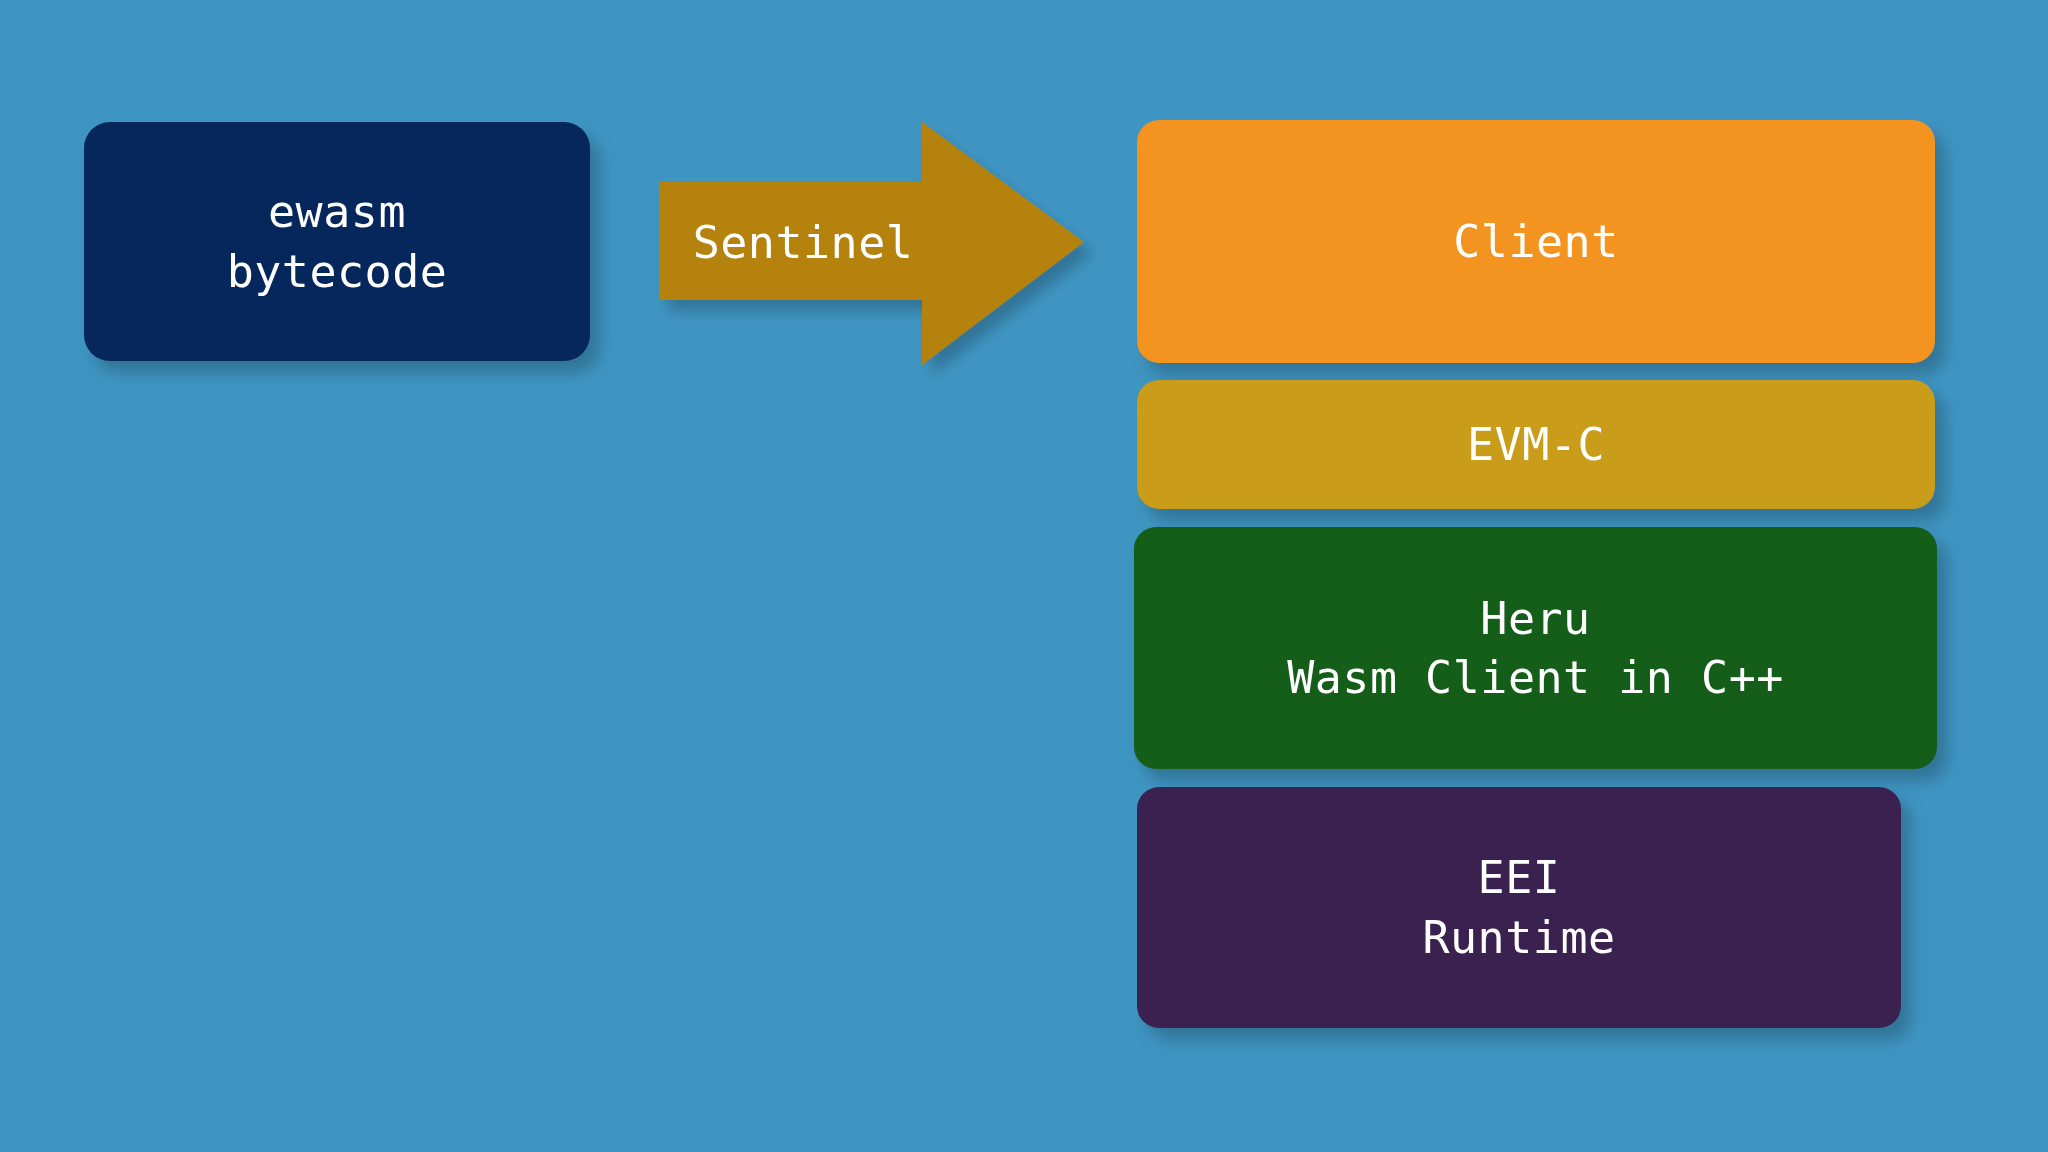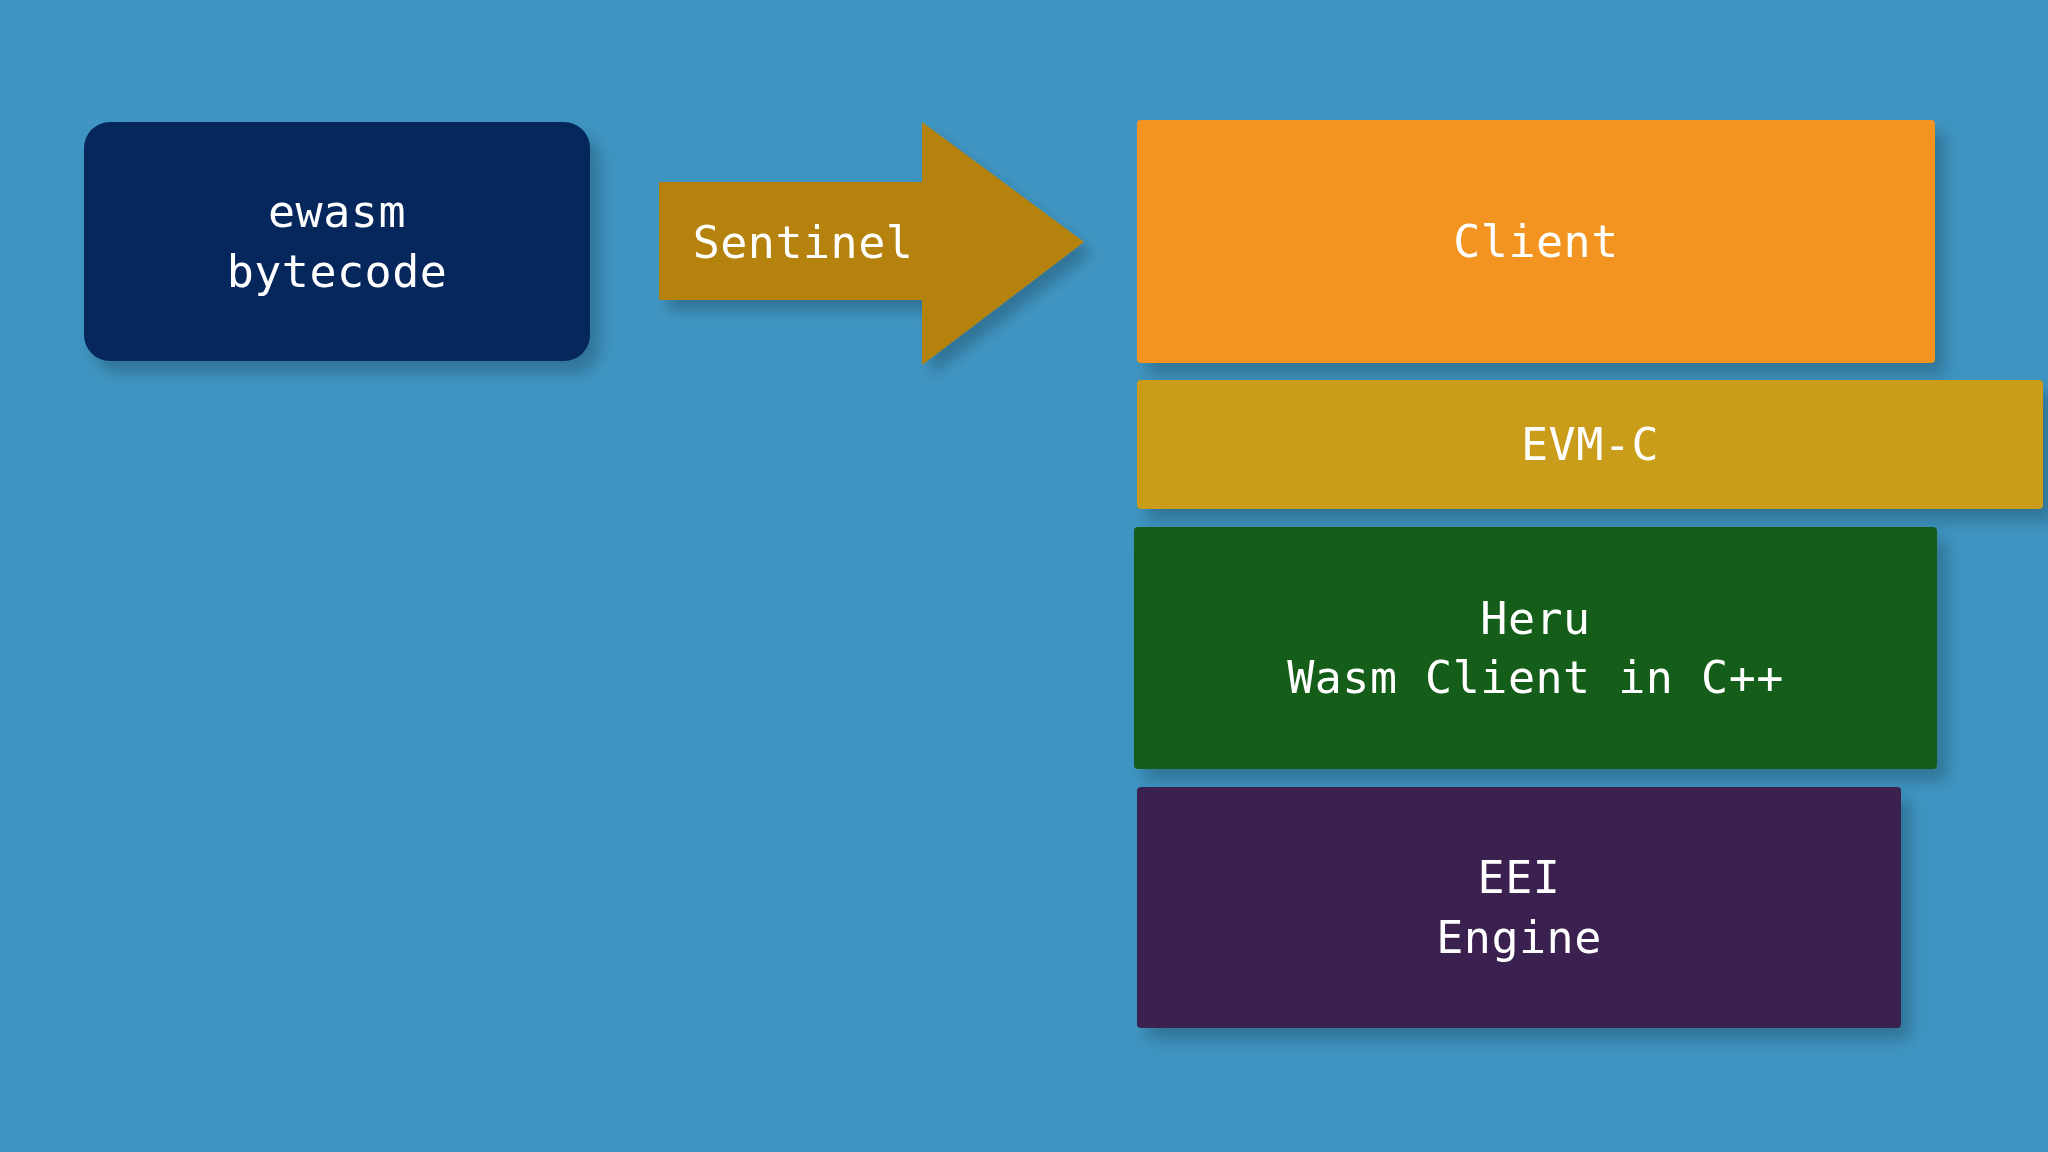--- a/index.html
+++ b/index.html
@@ -28,7 +28,7 @@
     justify-content: center;
     text-align: center;
     color: #ffffff;
-    border-radius: 4px;
+    border-radius: 22px;
     box-shadow: 10px 12px 16px rgba(0, 0, 0, 0.22);
     line-height: 1.32;
     letter-spacing: 0.5px;

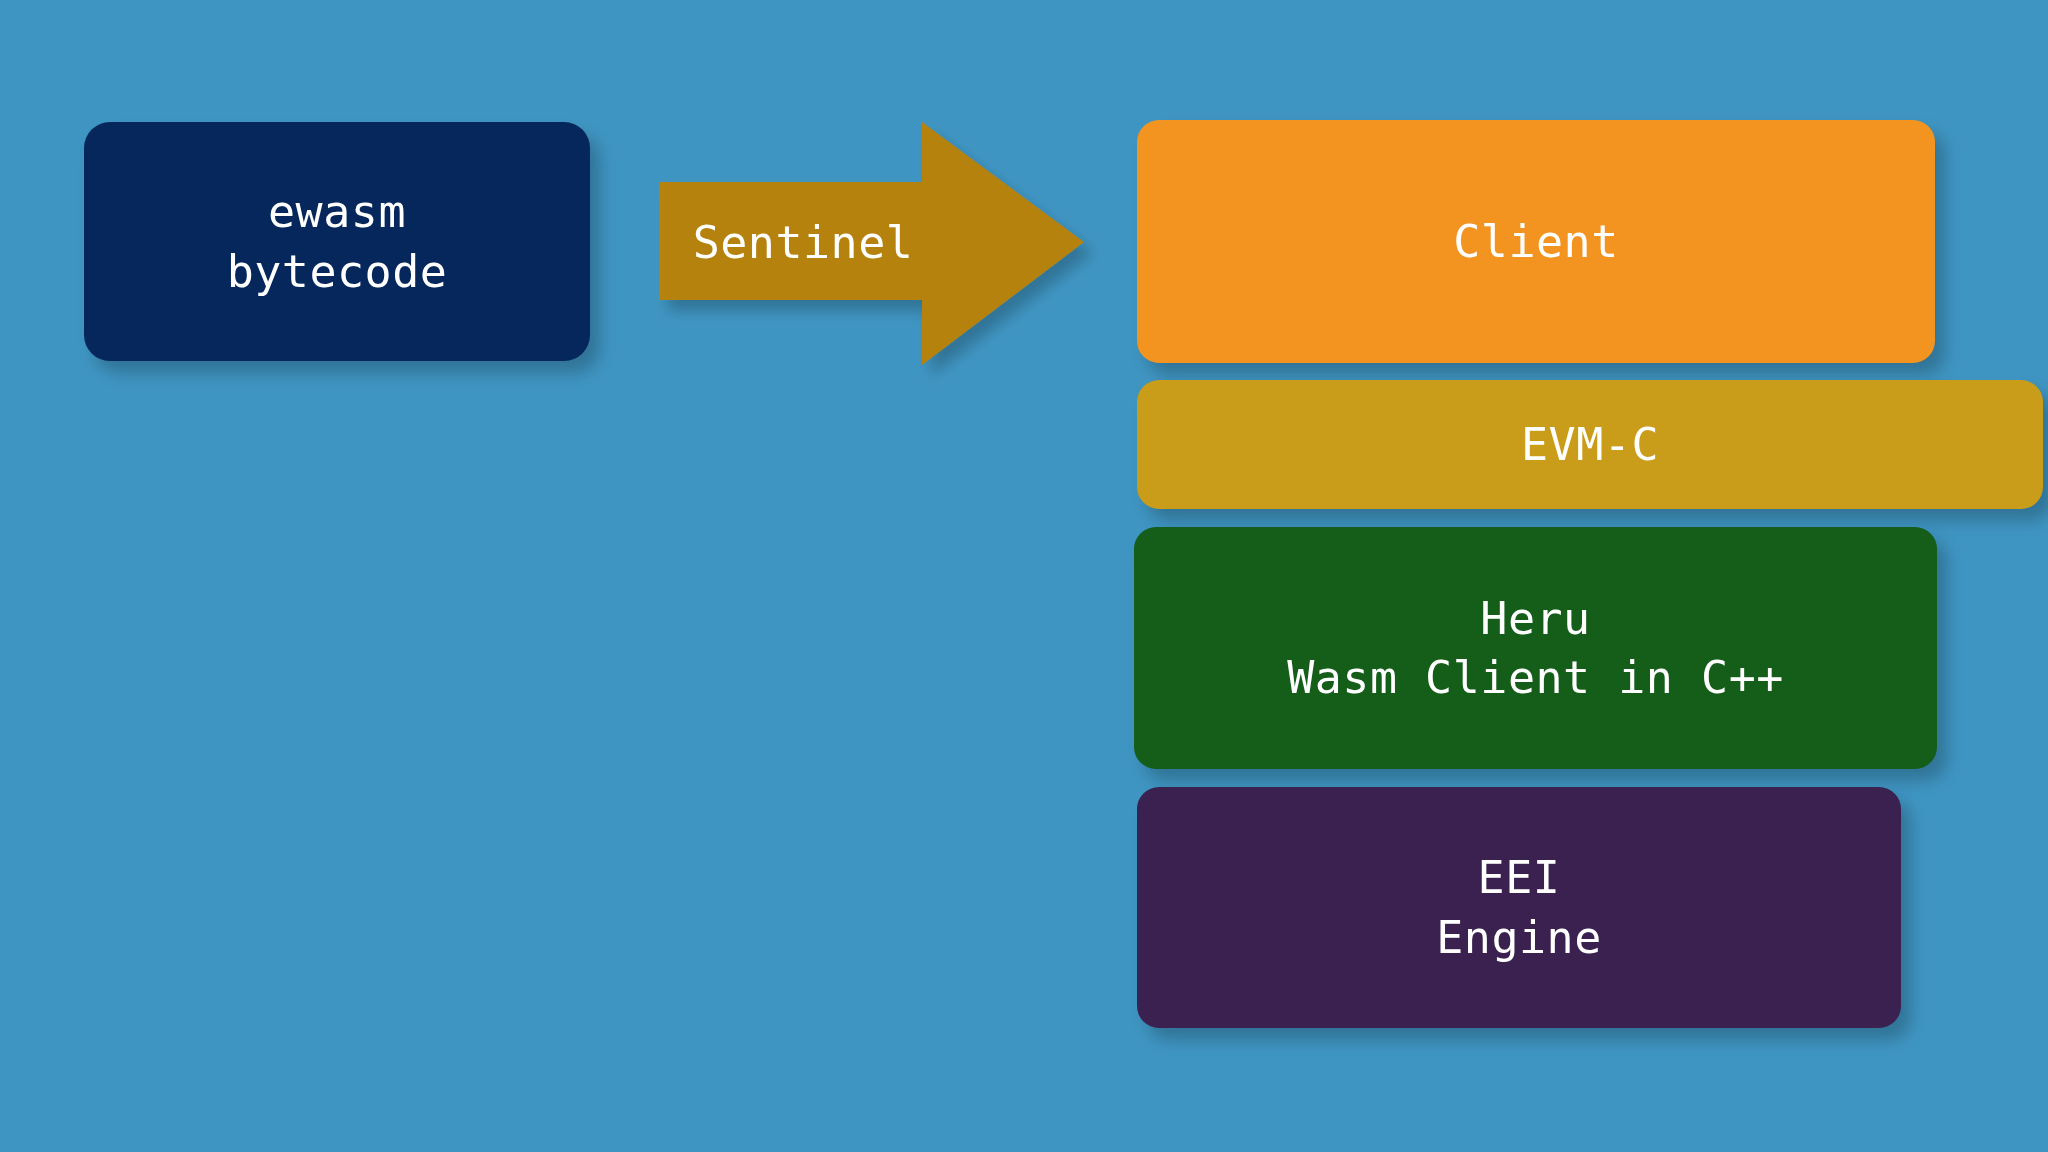--- a/index.html
+++ b/index.html
@@ -62,7 +62,7 @@
   #node-evmc {
     left: 1093px;
     top: 380px;
-    width: 906px;
+    width: 798px;
     height: 129px;
     background: #c99c19;
     font-size: 45px;

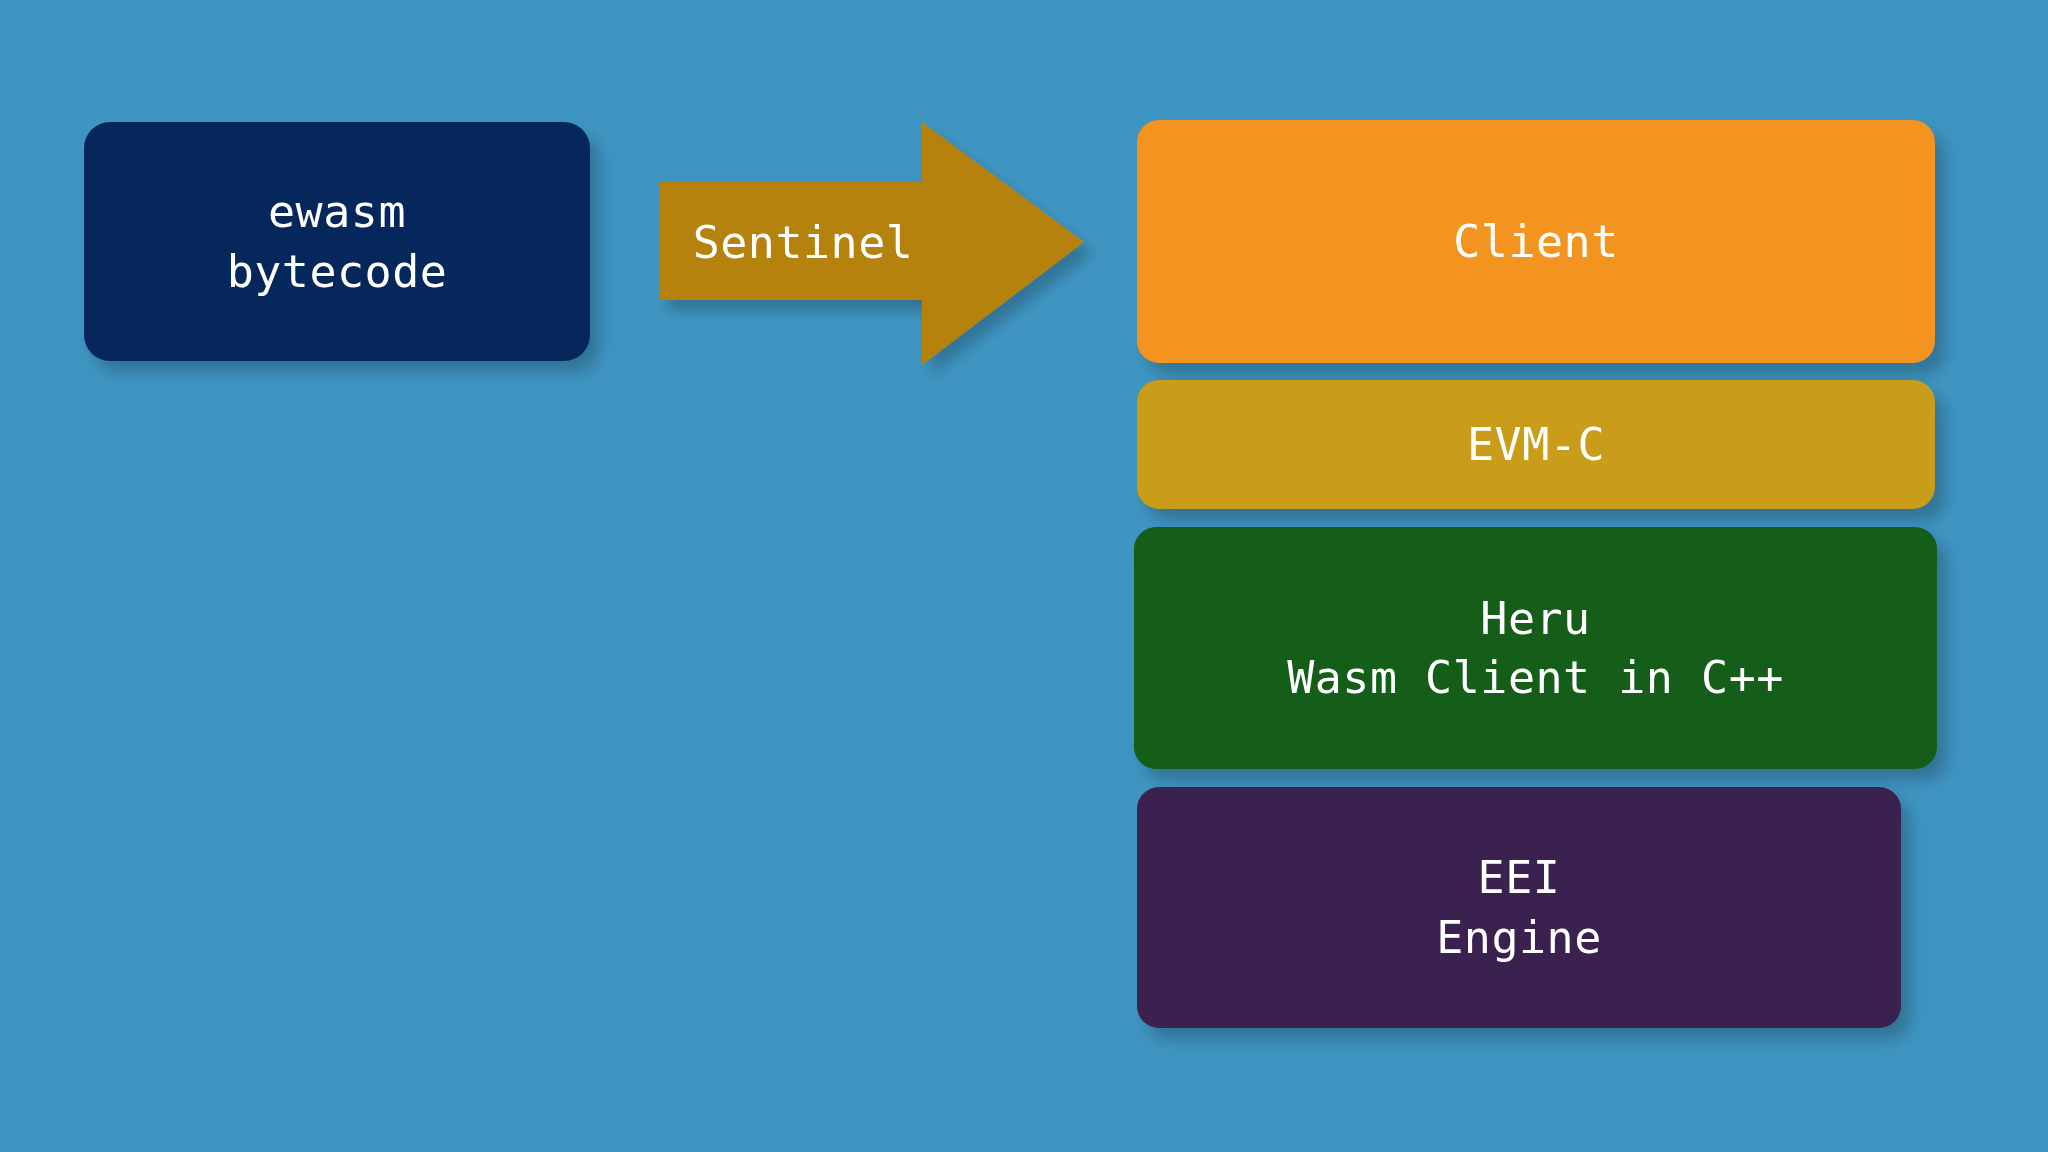--- a/index.html
+++ b/index.html
@@ -154,7 +154,7 @@
 
   <div class="node" id="node-eei">
     <span class="line">EEI</span>
-    <span class="line">Engine</span>
+    <span class="line">Runtime</span>
   </div>
 
 </div>

